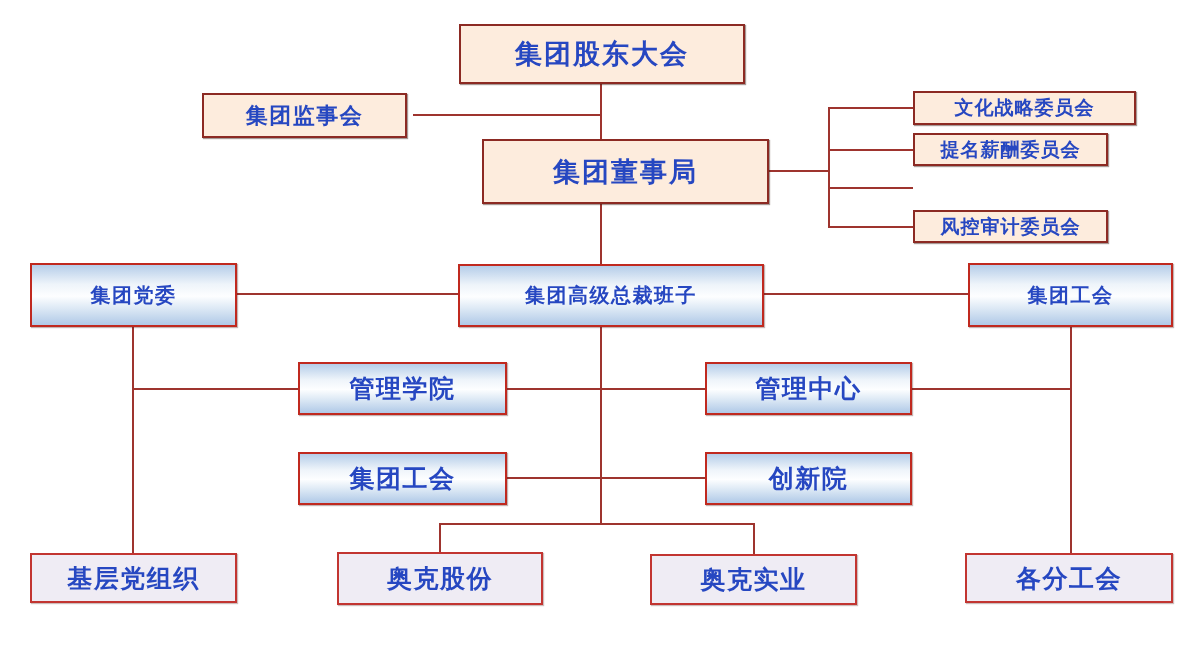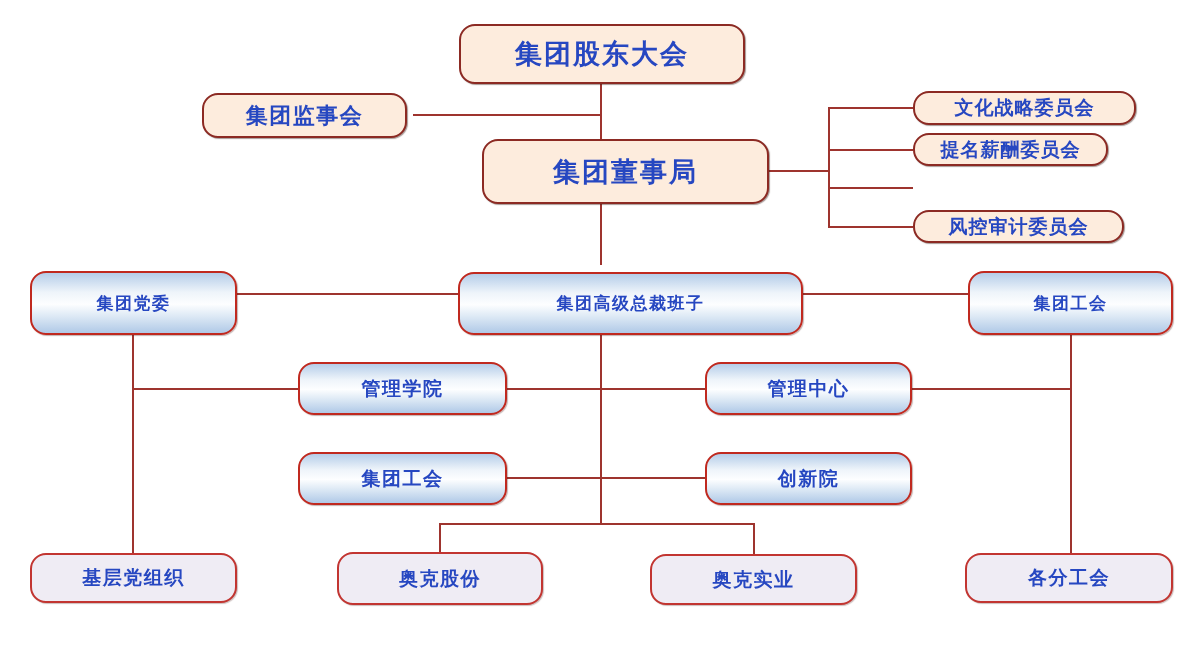--- a/index.html
+++ b/index.html
@@ -19,7 +19,7 @@
   .node{
     position:absolute;display:flex;align-items:center;justify-content:center;
     font-weight:bold;color:var(--text_blue);text-align:center;
-    letter-spacing:2px;box-sizing:border-box;z-index:2;border-radius:16px;
+    letter-spacing:2px;box-sizing:border-box;z-index:2;
   }
   .cream{
     background:var(--cream_bg);

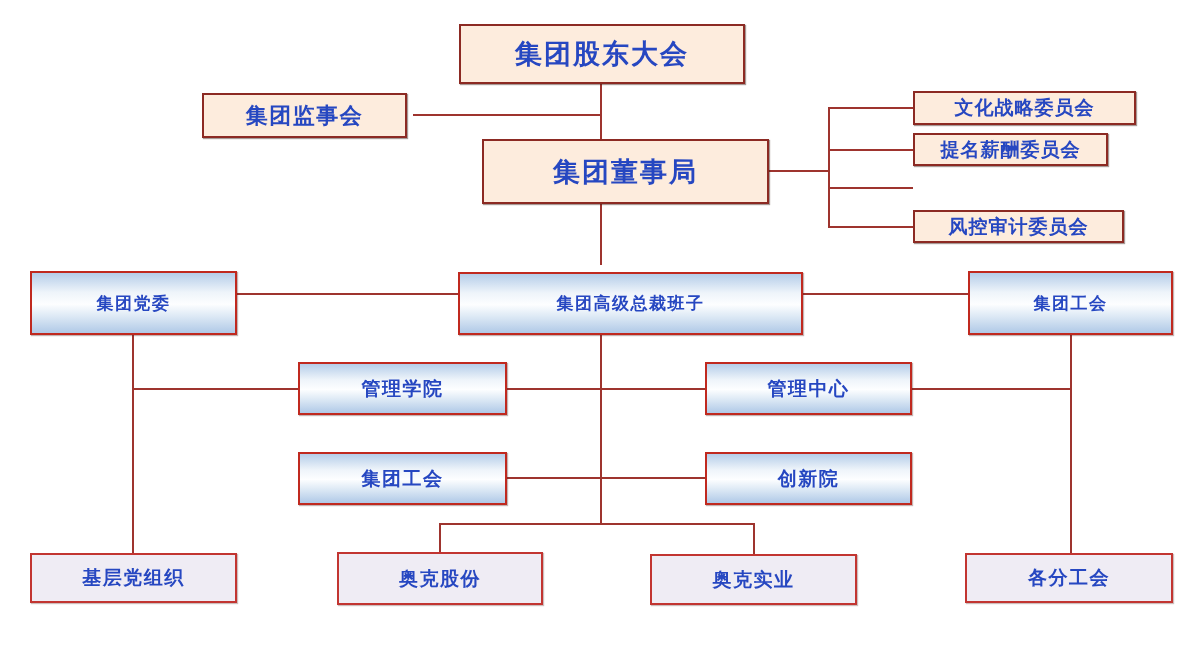--- a/index.html
+++ b/index.html
@@ -81,7 +81,7 @@
 
   <div class="node cream fs19" style="left:913px;top:91px;width:223px;height:34px">文化战略委员会</div>
   <div class="node cream fs19" style="left:913px;top:133px;width:195px;height:33px">提名薪酬委员会</div>
-  <div class="node cream fs19" style="left:913px;top:210px;width:211px;height:33px">风控审计委员会</div>
+  <div class="node cream fs19" style="left:913px;top:210px;width:195px;height:33px">风控审计委员会</div>
 
   <div class="node blue fs25" style="left:30px;top:263px;width:207px;height:64px">集团党委</div>
 

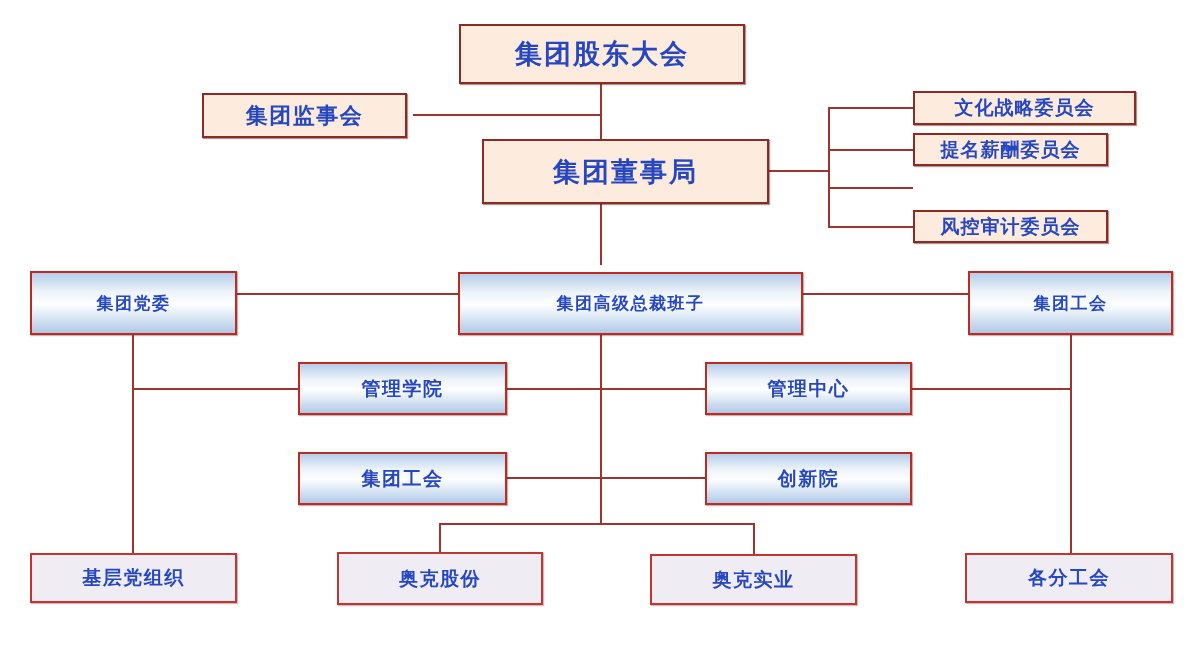--- a/index.html
+++ b/index.html
@@ -38,7 +38,7 @@
     text-align:right;
   }
   .fs27{font-size:27px;}
-  .fs25{font-size:17px;letter-spacing:1.5px;margin-top:8px;}
+  .fs25{font-size:20px;letter-spacing:1.5px;}
   .fs23{font-size:19px;letter-spacing:1.5px;}
   .fs22{font-size:22px;letter-spacing:1.5px;}
   .fs19{font-size:19px;letter-spacing:1px;}

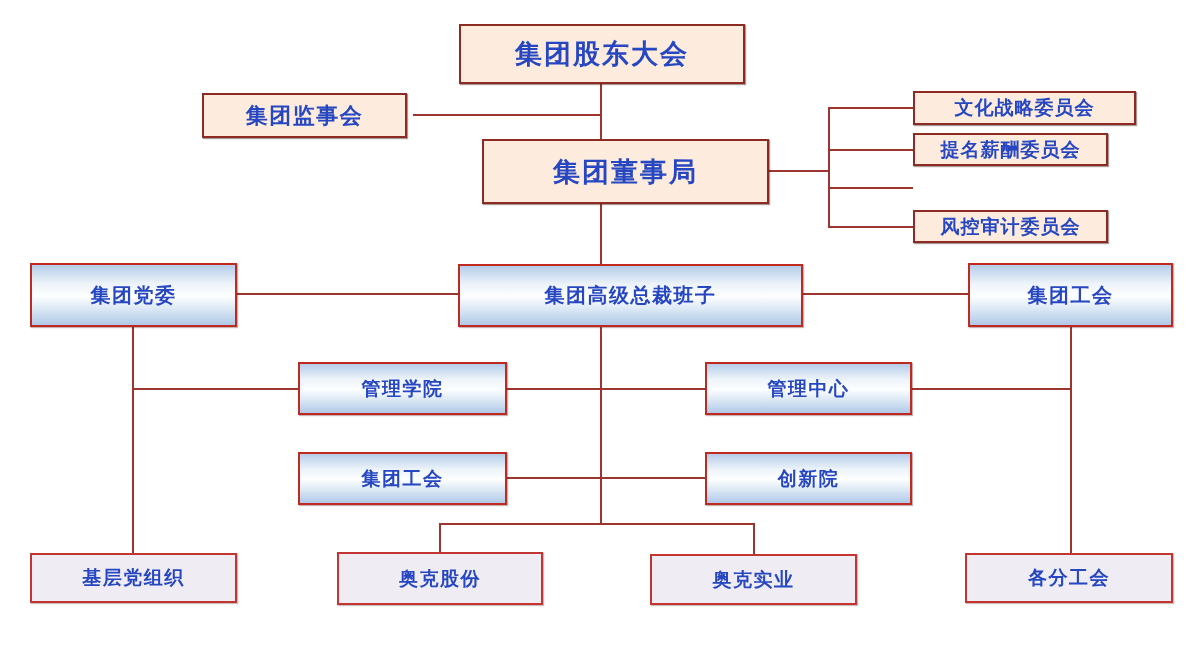--- a/index.html
+++ b/index.html
@@ -85,7 +85,7 @@
 
   <div class="node blue fs25" style="left:30px;top:263px;width:207px;height:64px">集团党委</div>
 
-  <div class="node blue fs25" style="left:458px;top:264px;width:345px;height:63px">集团高级总裁班子</div>
+  <div class="node blue fs25" style="left:458px;top:264px;width:306px;height:63px">集团高级总裁班子</div>
 
   <div class="node blue fs25" style="left:968px;top:263px;width:205px;height:64px">集团工会</div>
 

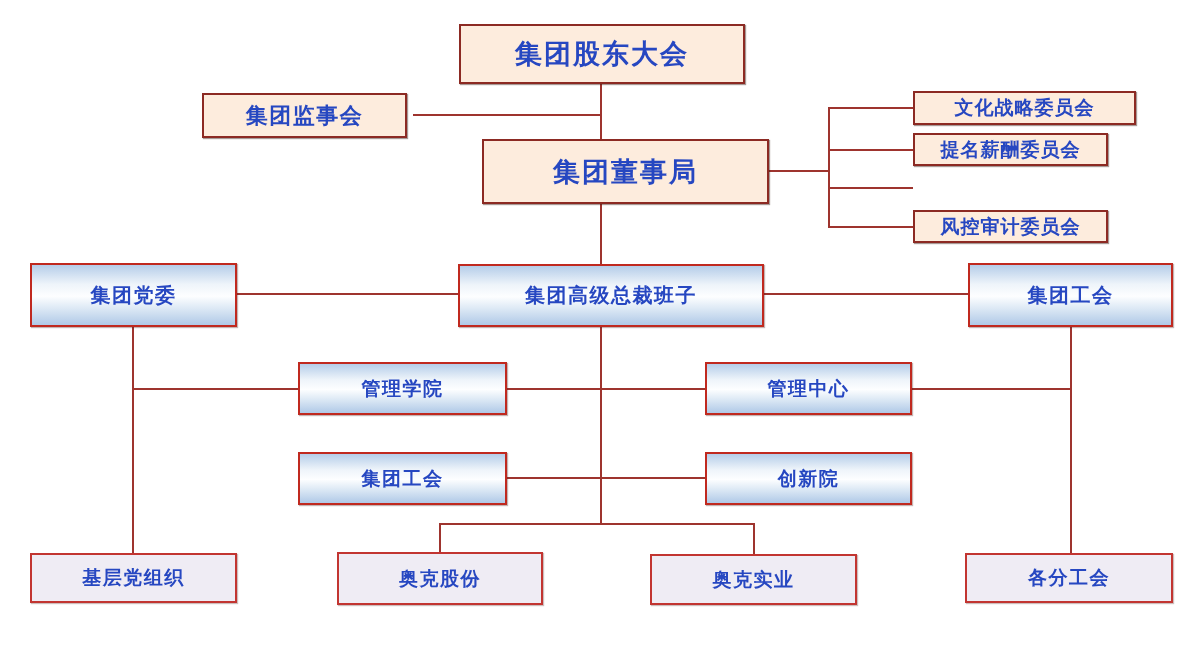--- a/index.html
+++ b/index.html
@@ -39,7 +39,7 @@
   }
   .fs27{font-size:27px;}
   .fs25{font-size:20px;letter-spacing:1.5px;}
-  .fs23{font-size:19px;letter-spacing:1.5px;}
+  .fs23{font-size:25px;letter-spacing:1.5px;}
   .fs22{font-size:22px;letter-spacing:1.5px;}
   .fs19{font-size:19px;letter-spacing:1px;}
   .hl,.vl{position:absolute;background:var(--connector);z-index:1;}

